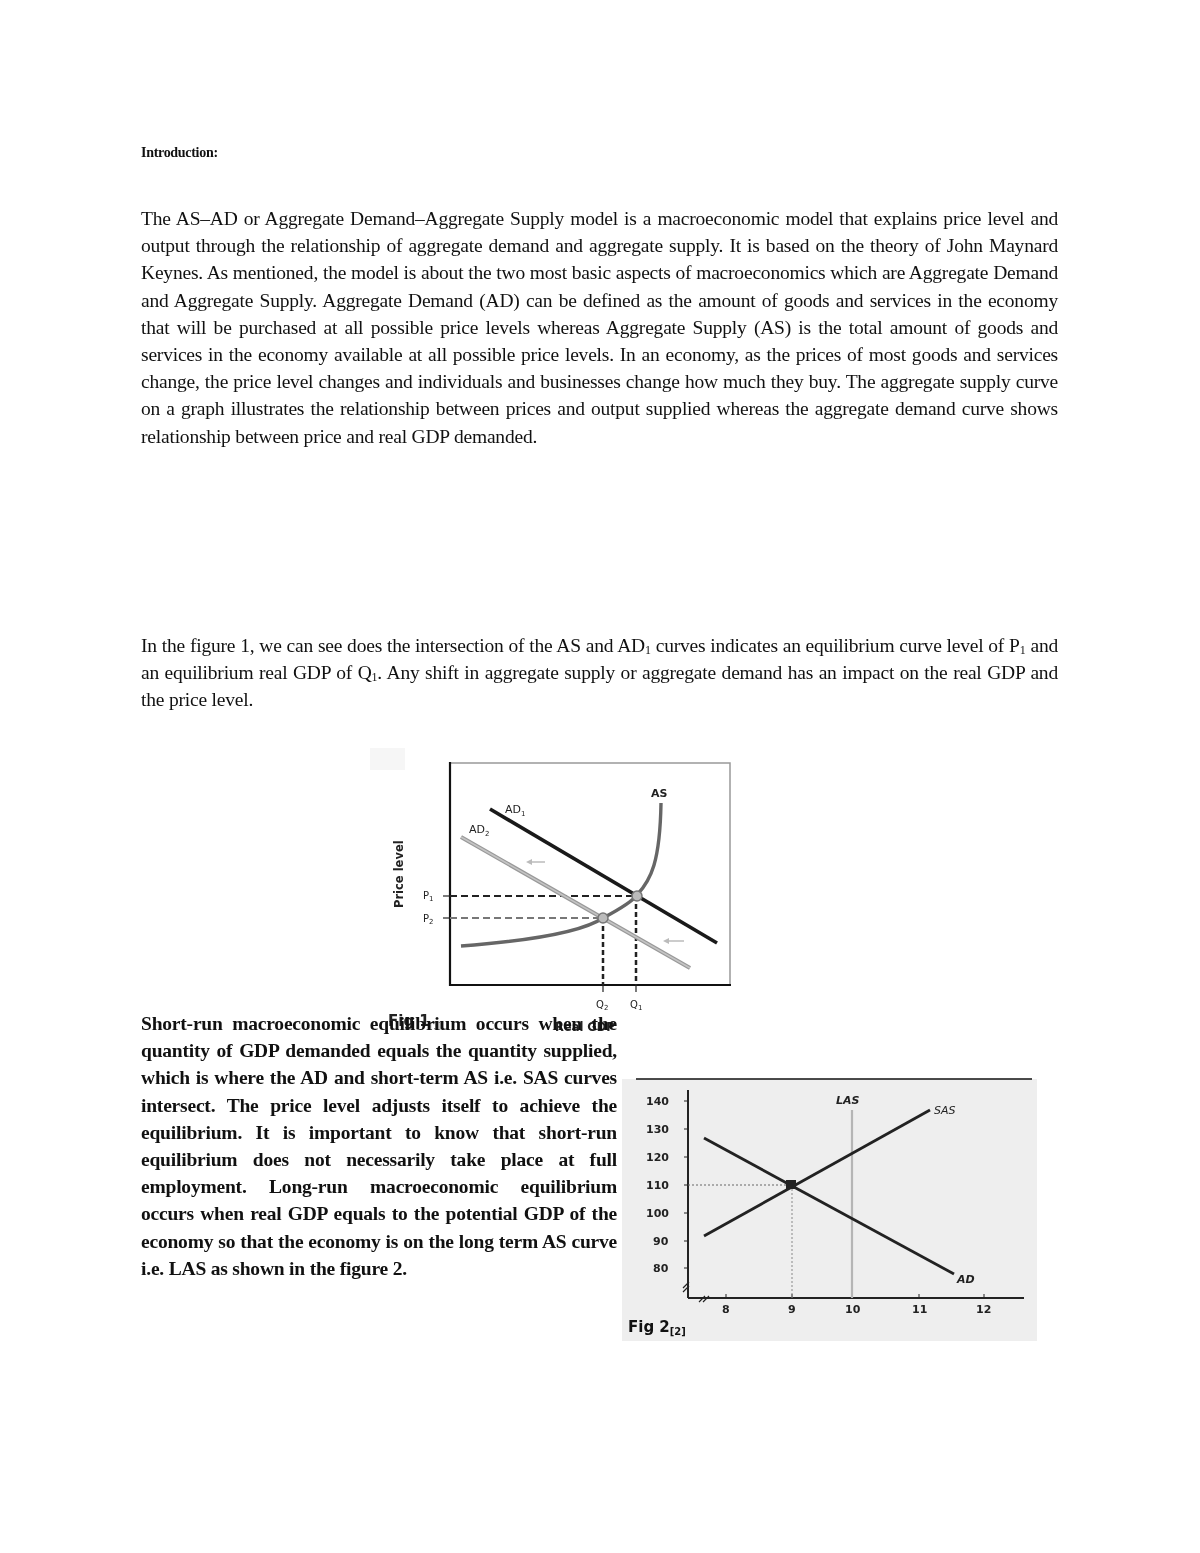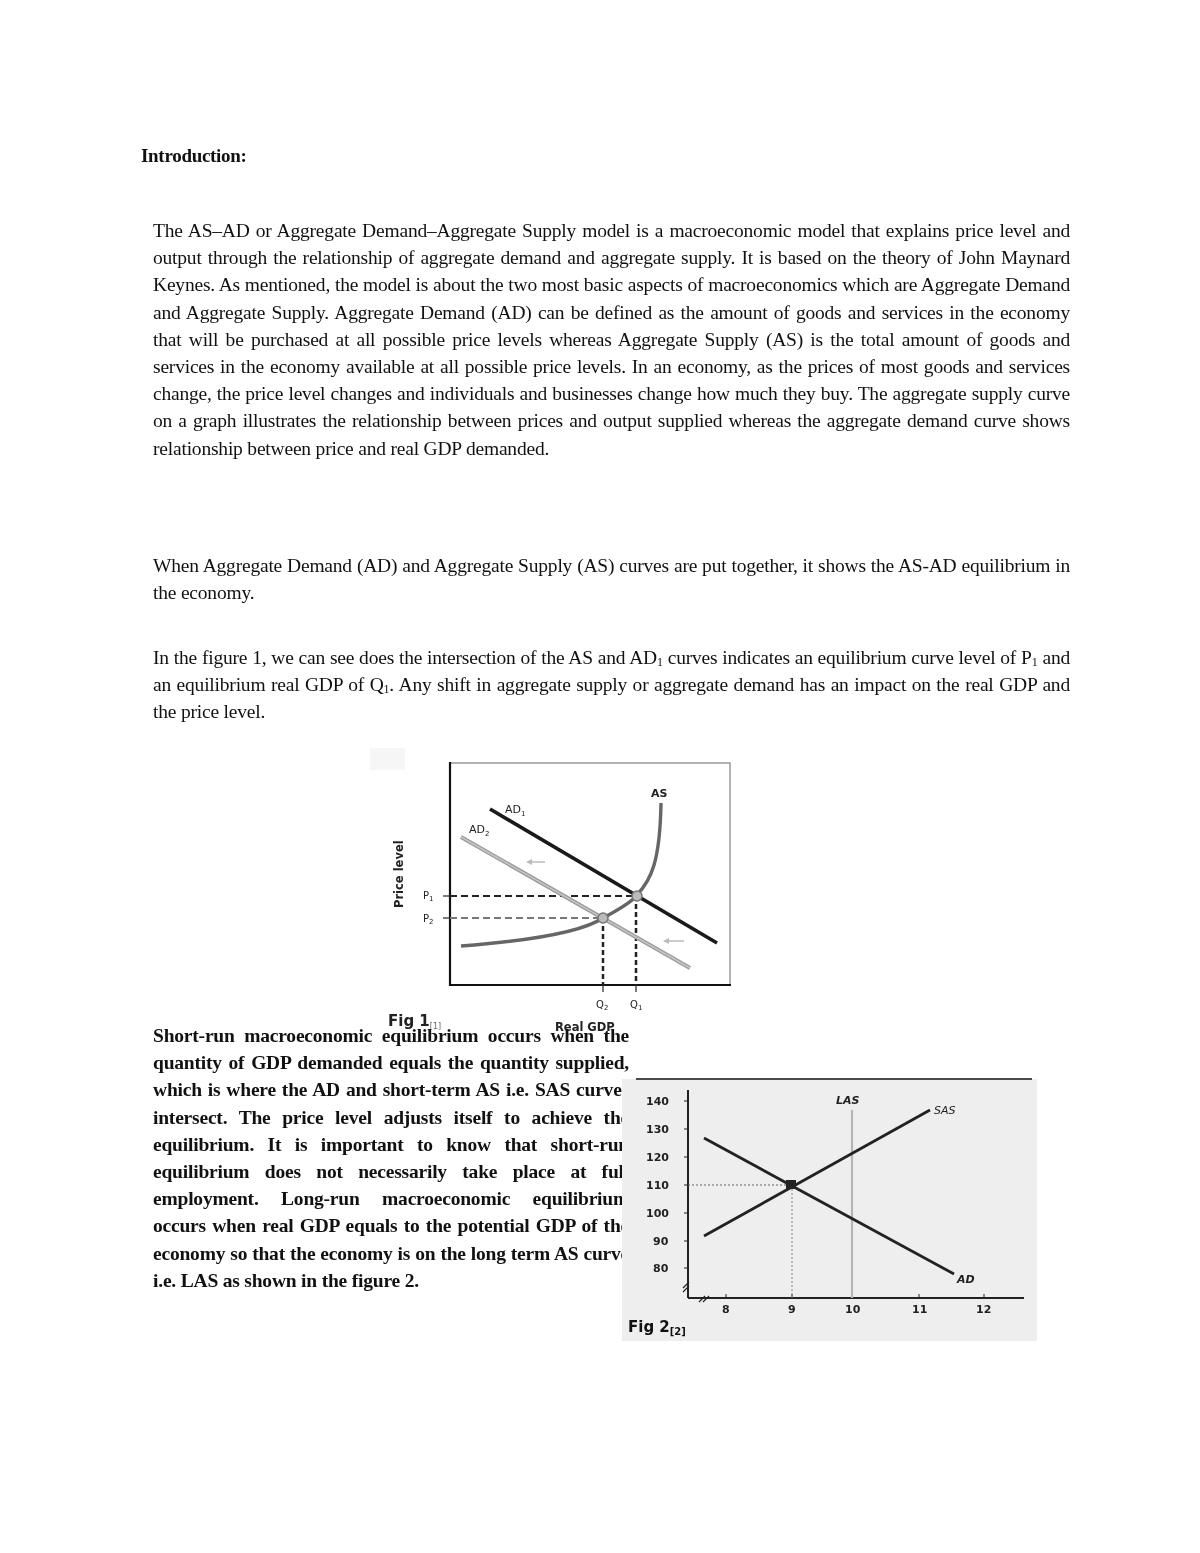--- a/index.html
+++ b/index.html
@@ -6,7 +6,7 @@
   body { width: 1200px; height: 1553px; position: relative; overflow: hidden;
          font-family: "DejaVu Serif", "Liberation Serif", serif; color: #111; }
   .page { position: absolute; left: 0; top: 0; width: 1200px; height: 1553px; }
-  .heading { position: absolute; left: 141px; top: 145px; font-size: 19px; font-weight: bold;
+  .heading { position: absolute; left: 141px; top: 145px; font-size: 14px; font-weight: bold;
              font-family: "Liberation Serif", "DejaVu Serif", serif; letter-spacing: -0.3px; }
   .para { position: absolute; left: 141px; width: 917px; font-size: 19.5px; line-height: 27.2px;
           text-align: justify; font-family: "Liberation Serif", "DejaVu Serif", serif;

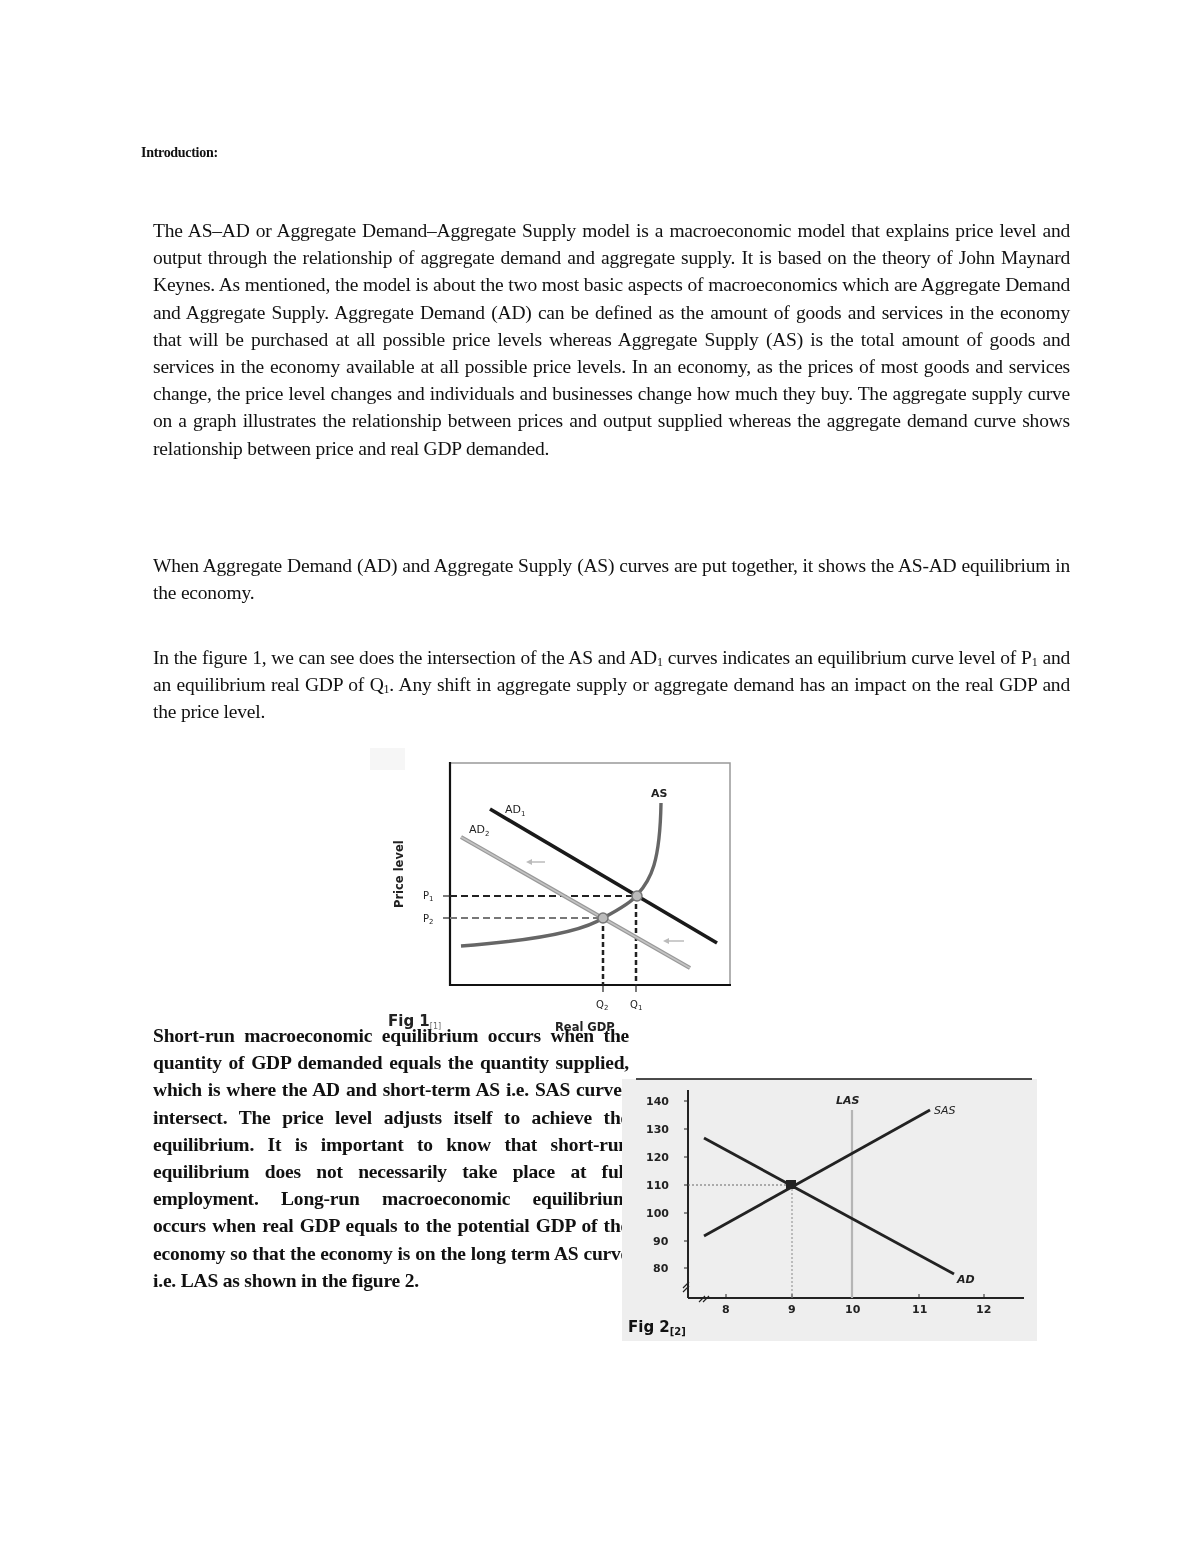--- a/index.html
+++ b/index.html
@@ -10,7 +10,7 @@
              font-family: "Liberation Serif", "DejaVu Serif", serif; letter-spacing: -0.3px; }
   .para { position: absolute; left: 141px; width: 917px; font-size: 19.5px; line-height: 27.2px;
           text-align: justify; font-family: "Liberation Serif", "DejaVu Serif", serif;
-          letter-spacing: -0.2px; margin: 12px; }
+          letter-spacing: -0.2px; margin: 0; }
   .para sub { font-size: 12px; vertical-align: -2px; line-height: 0; }
   #p1 { top: 205px; }
   #p2 { top: 540px; }

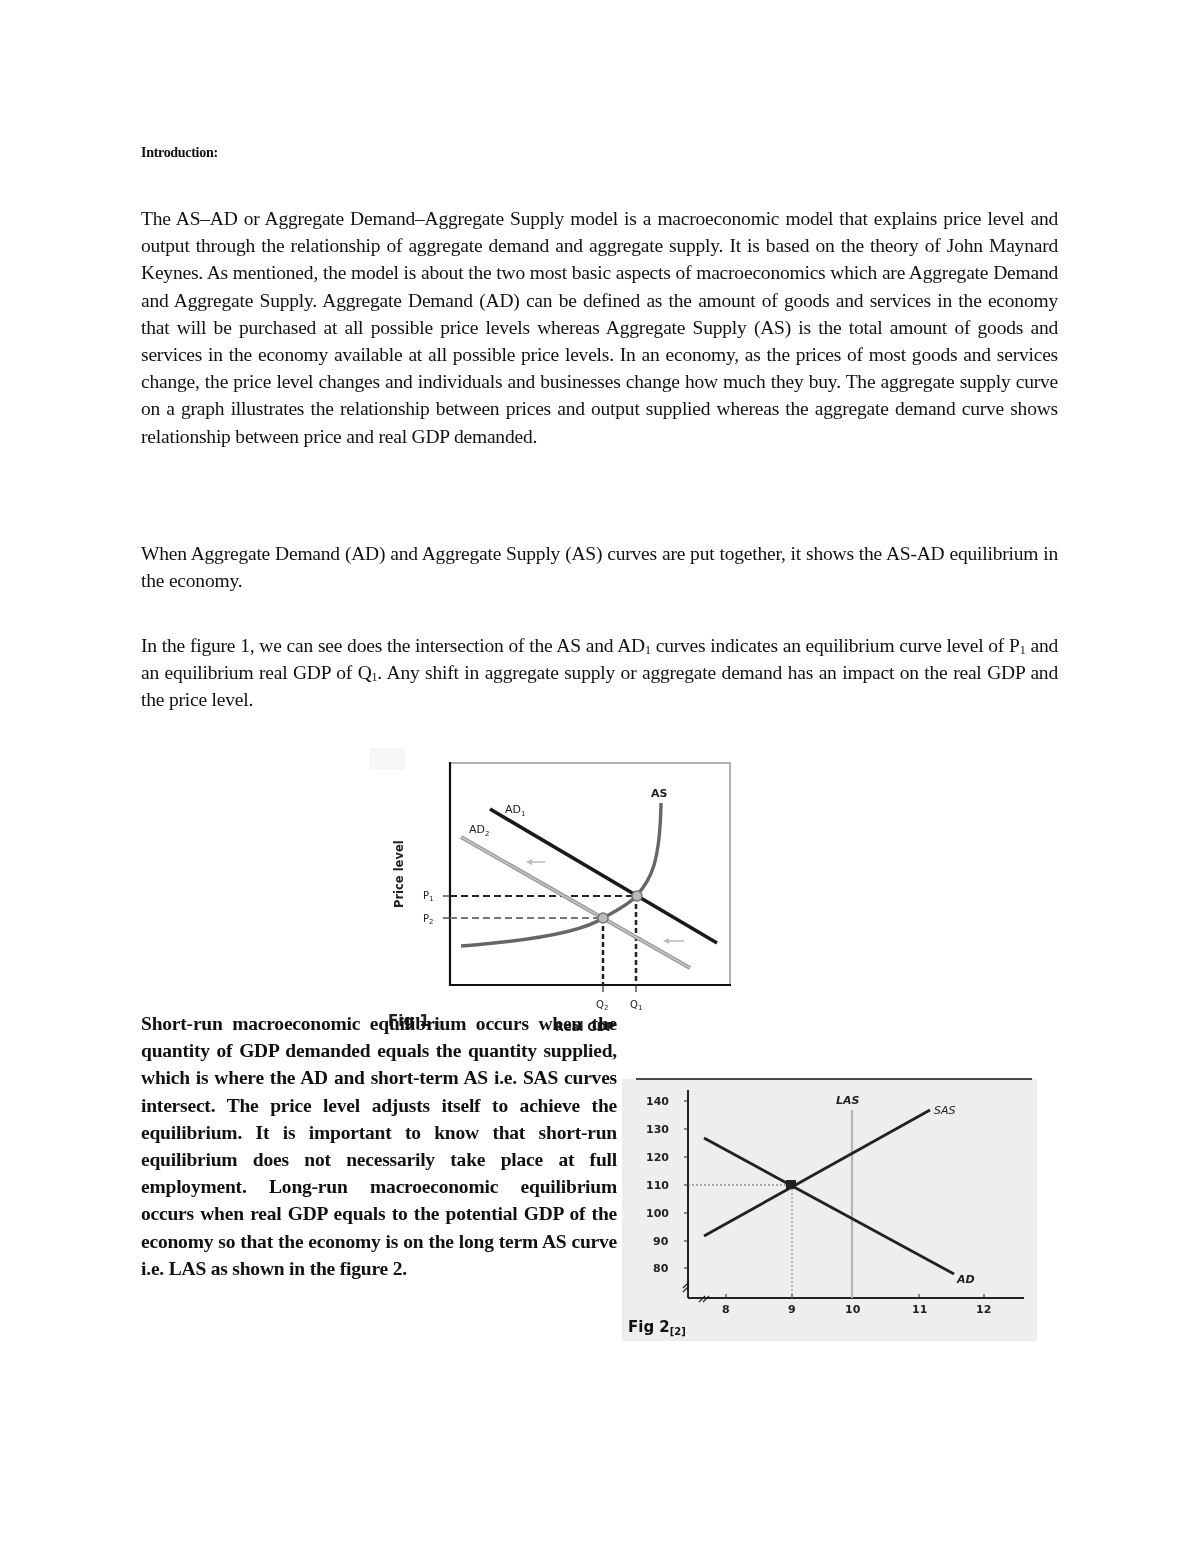--- a/index.html
+++ b/index.html
@@ -30,7 +30,6 @@
 
   <p class="para" id="p1">The AS–AD or Aggregate Demand–Aggregate Supply model is a macroeconomic model that explains price level and output through the relationship of aggregate demand and aggregate supply. It is based on the theory of John Maynard Keynes. As mentioned, the model is about the two most basic aspects of macroeconomics which are Aggregate Demand and Aggregate Supply. Aggregate Demand (AD) can be defined as the amount of goods and services in the economy that will be purchased at all possible price levels whereas Aggregate Supply (AS) is the total amount of goods and services in the economy available at all possible price levels. In an economy, as the prices of most goods and services change, the price level changes and individuals and businesses change how much they buy. The aggregate supply curve on a graph illustrates the relationship between prices and output supplied whereas the aggregate demand curve shows relationship between price and real GDP demanded.</p>
 
-  <p class="para" id="p2">When Aggregate Demand (AD) and Aggregate Supply (AS) curves are put together, it shows the AS-AD equilibrium in the economy.</p>
 
   <p class="para" id="p3"><span>In the figure 1, we can see does the intersection of the AS and AD</span><sub>1</sub><span> curves indicates an equilibrium curve level of P</span><sub>1</sub><span> and an equilibrium real GDP of Q</span><sub>1</sub><span>. Any shift in aggregate supply or aggregate demand has an impact on the real GDP and the price level.</span></p>
 

